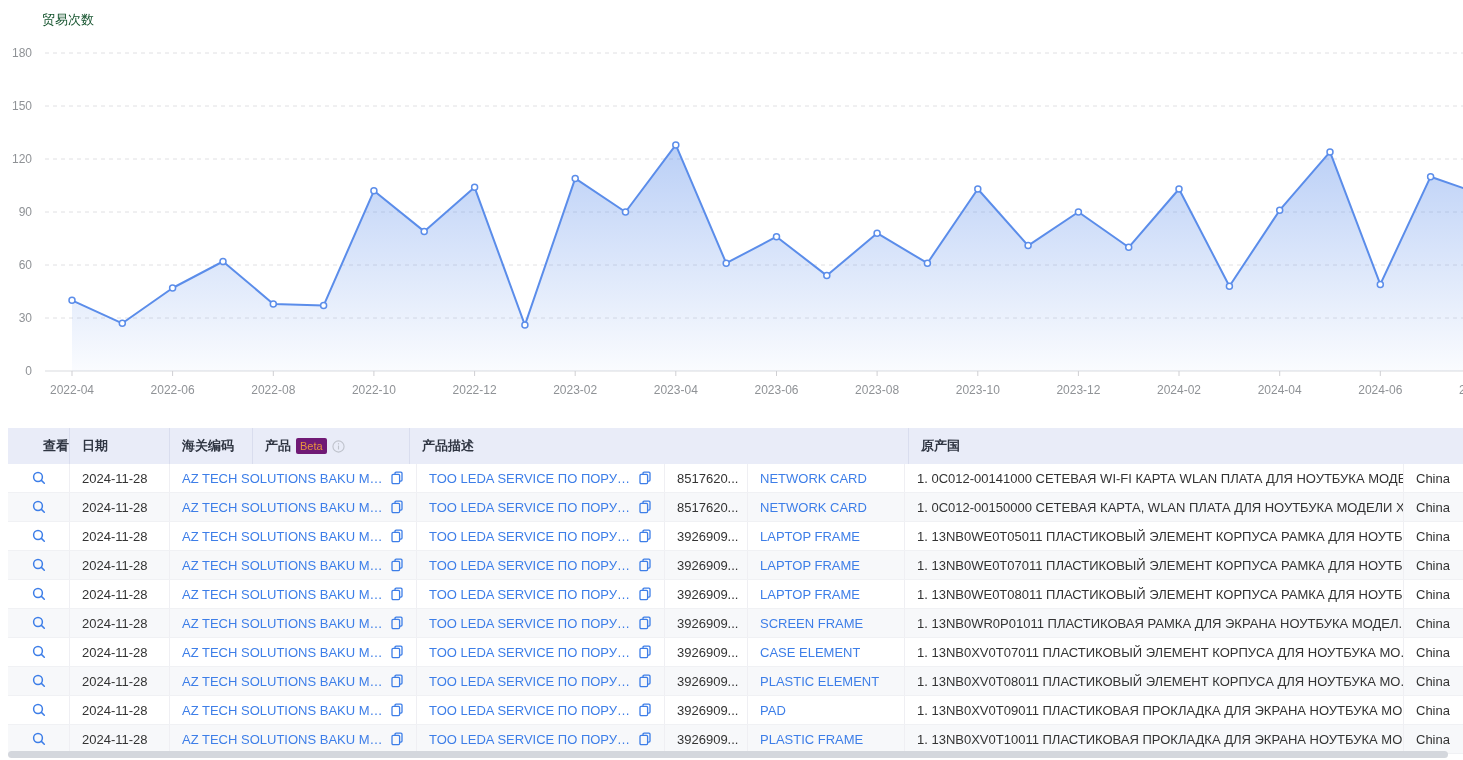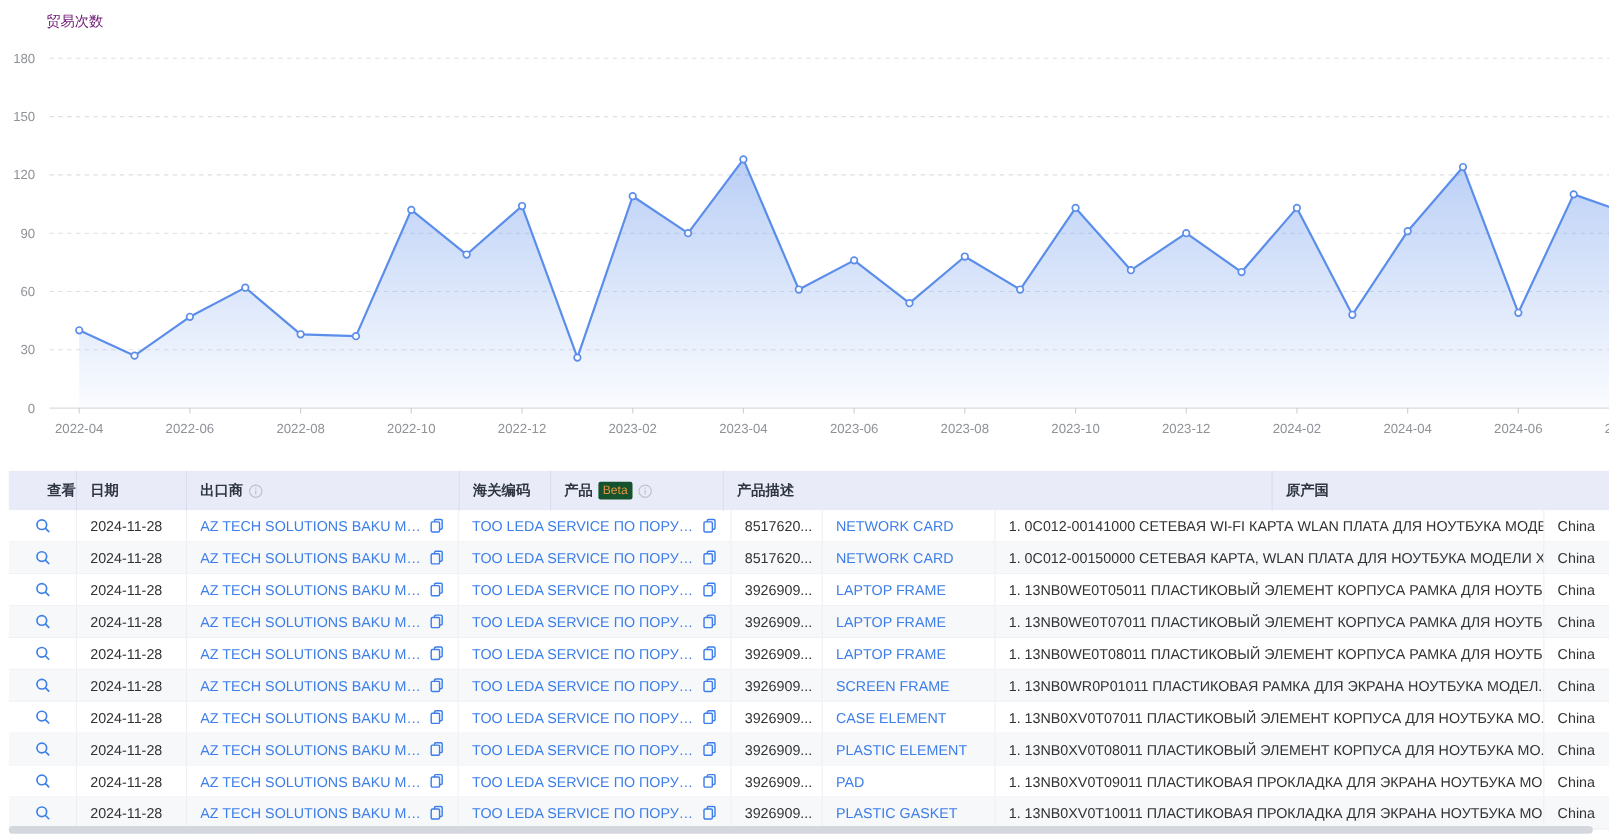--- a/index.html
+++ b/index.html
@@ -7,7 +7,7 @@
               font-family:"Liberation Sans","DejaVu Sans",sans-serif; }
   
   .chart-wrap { position:absolute; top:0; left:0; width:1463px; height:412px; }
-  .chart-title { position:absolute; top:11px; left:42px; font-size:13px; color:#701a75; }
+  .chart-title { position:absolute; top:11px; left:42px; font-size:13px; color:#14532d; }
   #chart-svg { position:absolute; top:0; left:0; }
   
   .table-wrap { position:absolute; top:428px; left:8px; width:1546px; }

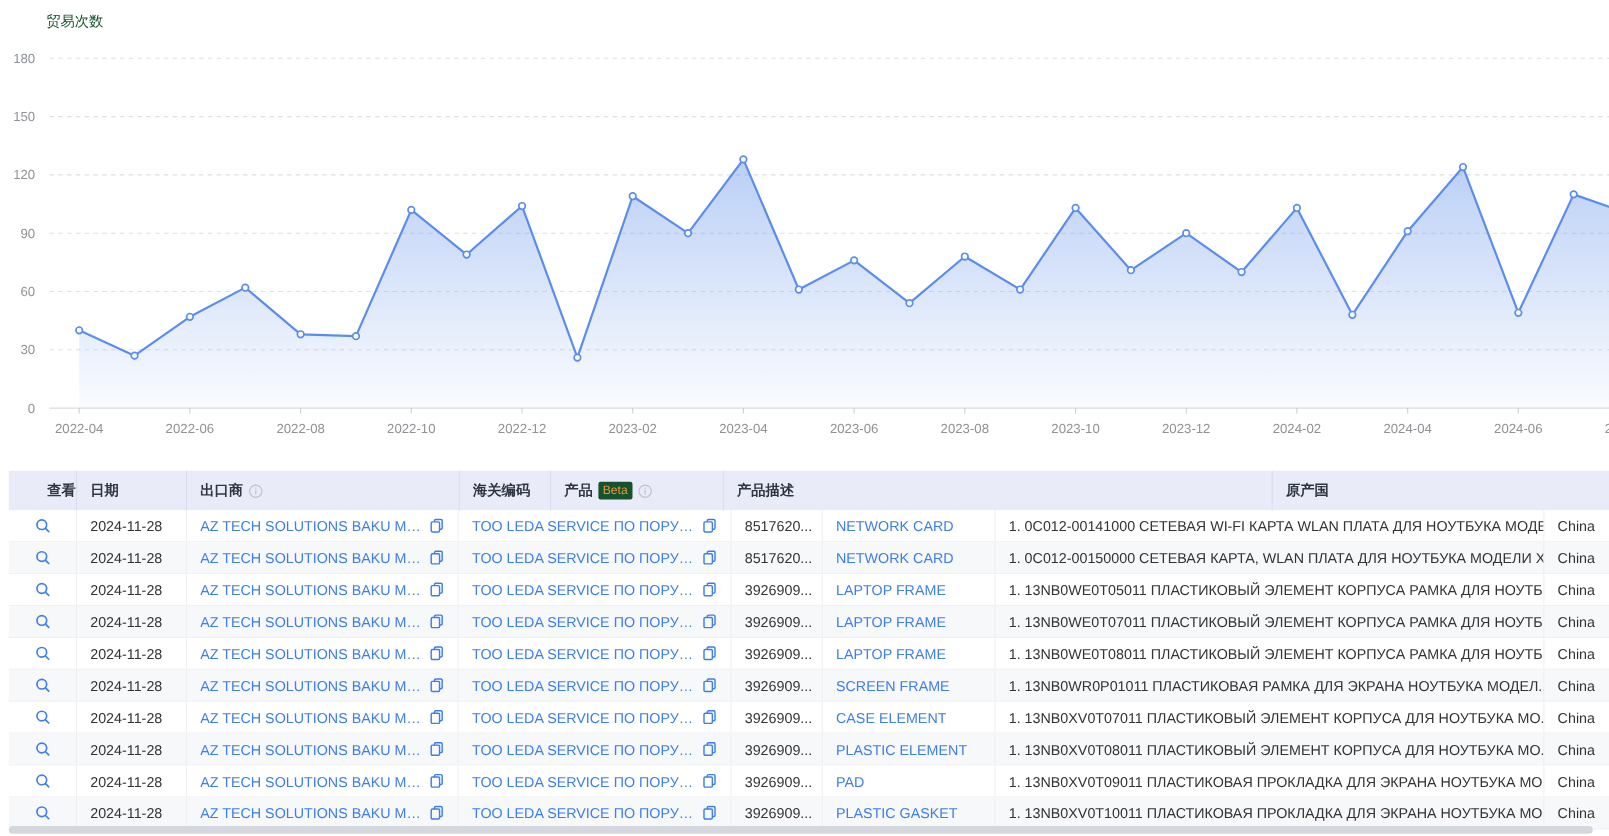--- a/index.html
+++ b/index.html
@@ -136,14 +136,6 @@
     <div class="hcell c-date">
         <span>日期</span>
       </div>
-    <div class="hcell c-exp">
-      <span>出口商</span>
-      <svg class="info" viewBox="0 0 14 14">
-          <circle cx="7" cy="7" r="6" fill="none" stroke="#bfc3cc" stroke-width="1.2"></circle>
-          <rect x="6.4" y="6" width="1.2" height="4.2" fill="#bfc3cc"></rect>
-          <rect x="6.4" y="3.4" width="1.2" height="1.4" fill="#bfc3cc"></rect>
-        </svg>
-    </div>
     <div class="hcell c-hs">
         <span>海关编码</span>
       </div>

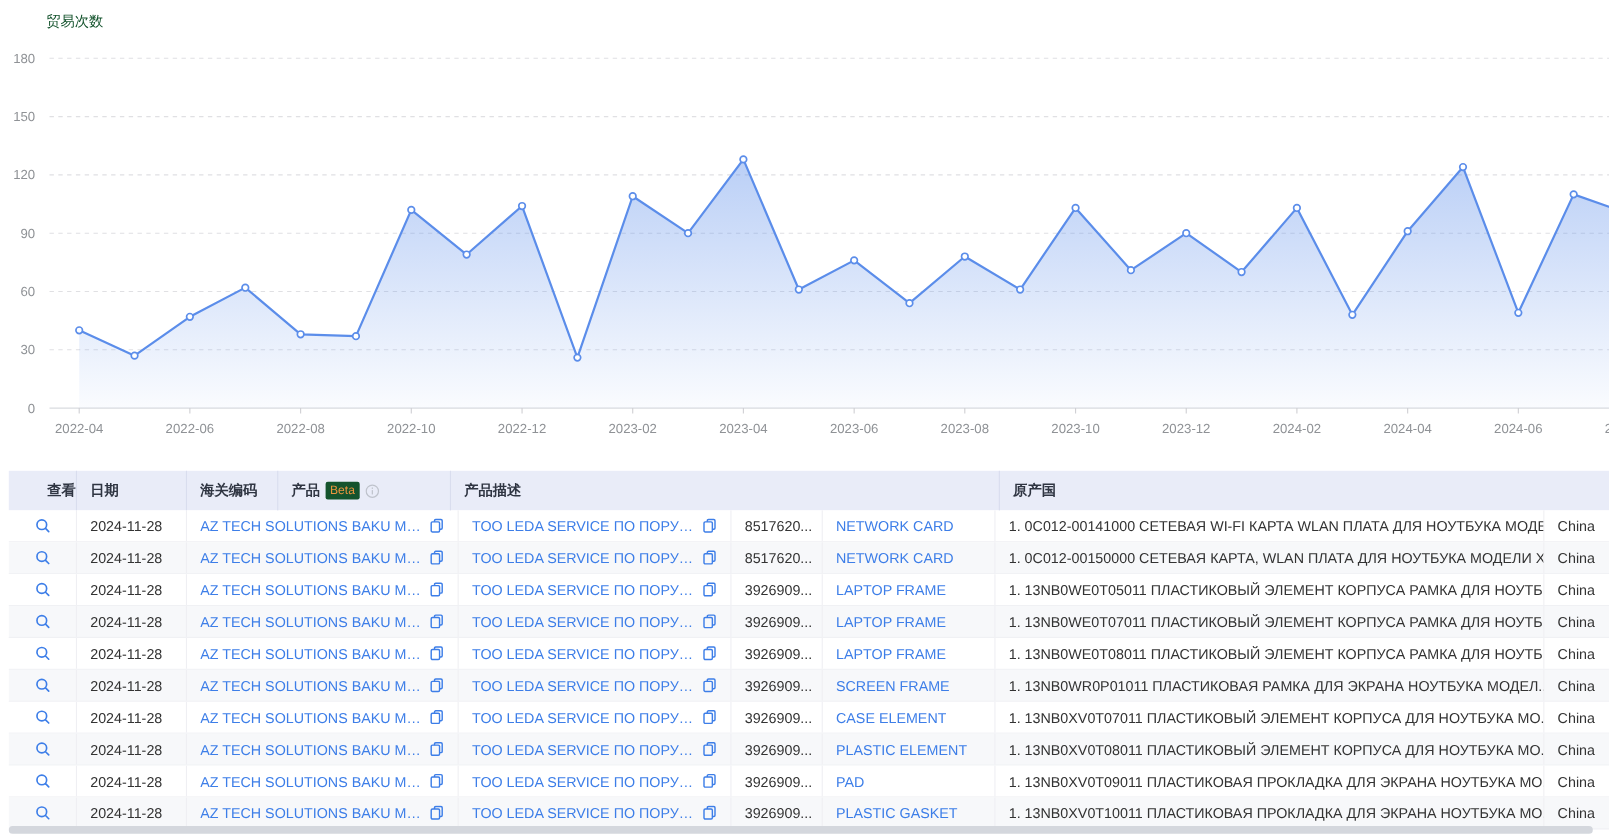--- a/index.html
+++ b/index.html
@@ -32,7 +32,7 @@
   .link { color:#3d7ee8; overflow:hidden; text-overflow:ellipsis; white-space:nowrap; cursor:pointer; }
   .copy { width:14px; height:14px; flex:0 0 auto; margin-left:6px; cursor:pointer; }
   .mag  { width:16px; height:16px; cursor:pointer; }
-  .beta { background:#14532d; color:#e7943e; font-size:11px; line-height:16px;
+  .beta { background:#701a75; color:#e7943e; font-size:11px; line-height:16px;
           padding:0 4px; border-radius:2px; font-weight:400; }
   .info { width:13px; height:13px; flex:0 0 auto; cursor:pointer; }
   .hsb  { position:absolute; left:8px; top:751px; width:1440px; height:7px;

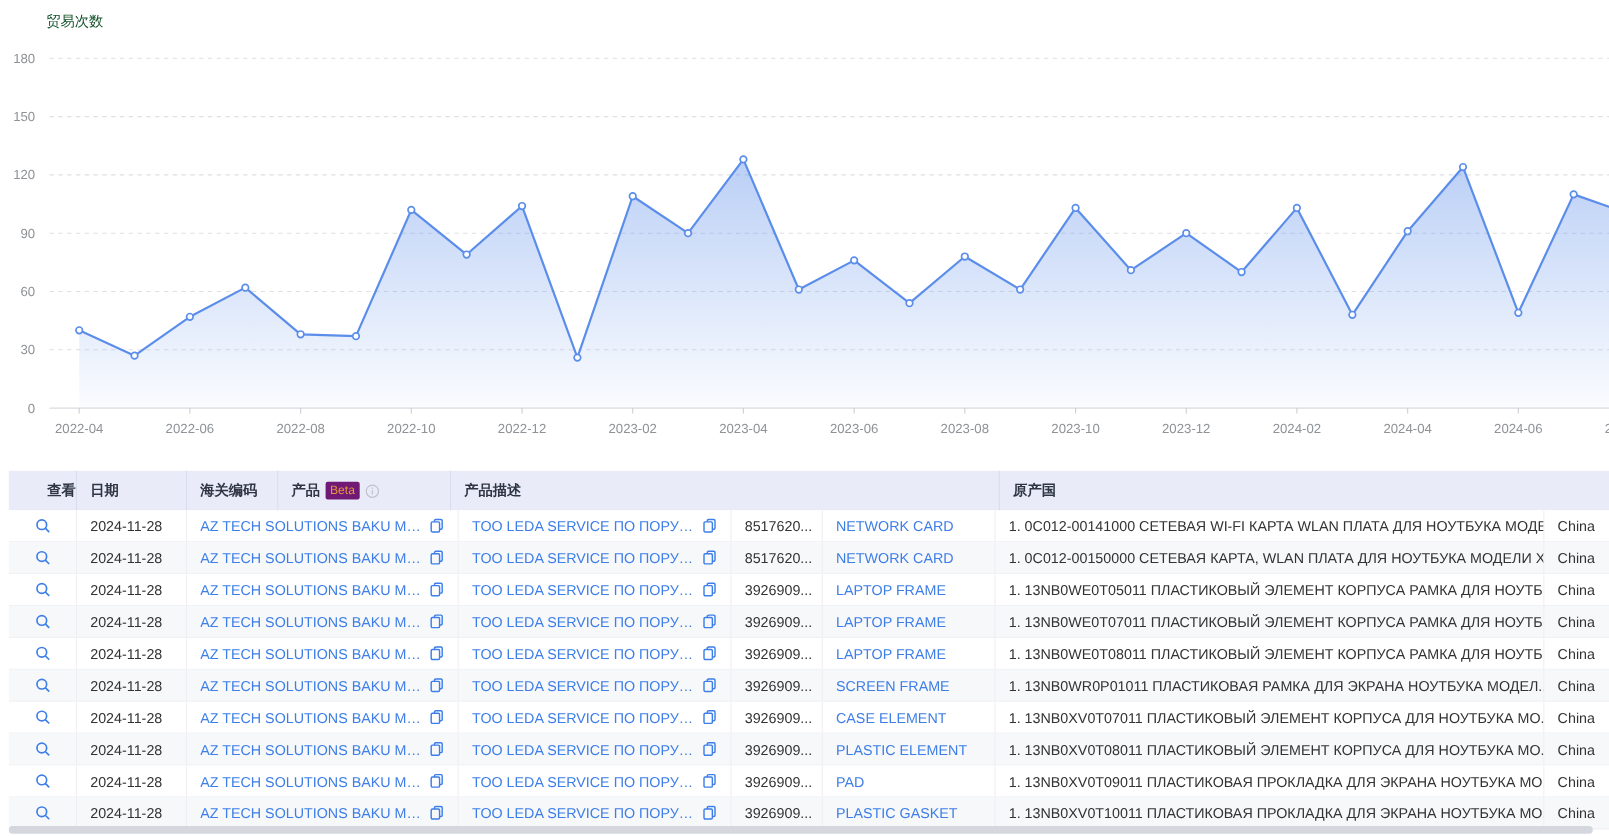--- a/index.html
+++ b/index.html
@@ -526,7 +526,7 @@
           <span class="t-hs">3926909...</span>
         </div>
     <div class="cell c-prod">
-          <span class="link t-product">PLASTIC GASKET</span>
+          <span class="link t-product">PLASTIC FRAME</span>
         </div>
     <div class="cell c-desc">
           <span class="t-desc">1. 13NB0XV0T10011 ПЛАСТИКОВАЯ ПРОКЛАДКА ДЛЯ ЭКРАНА НОУТБУКА МО...</span>

